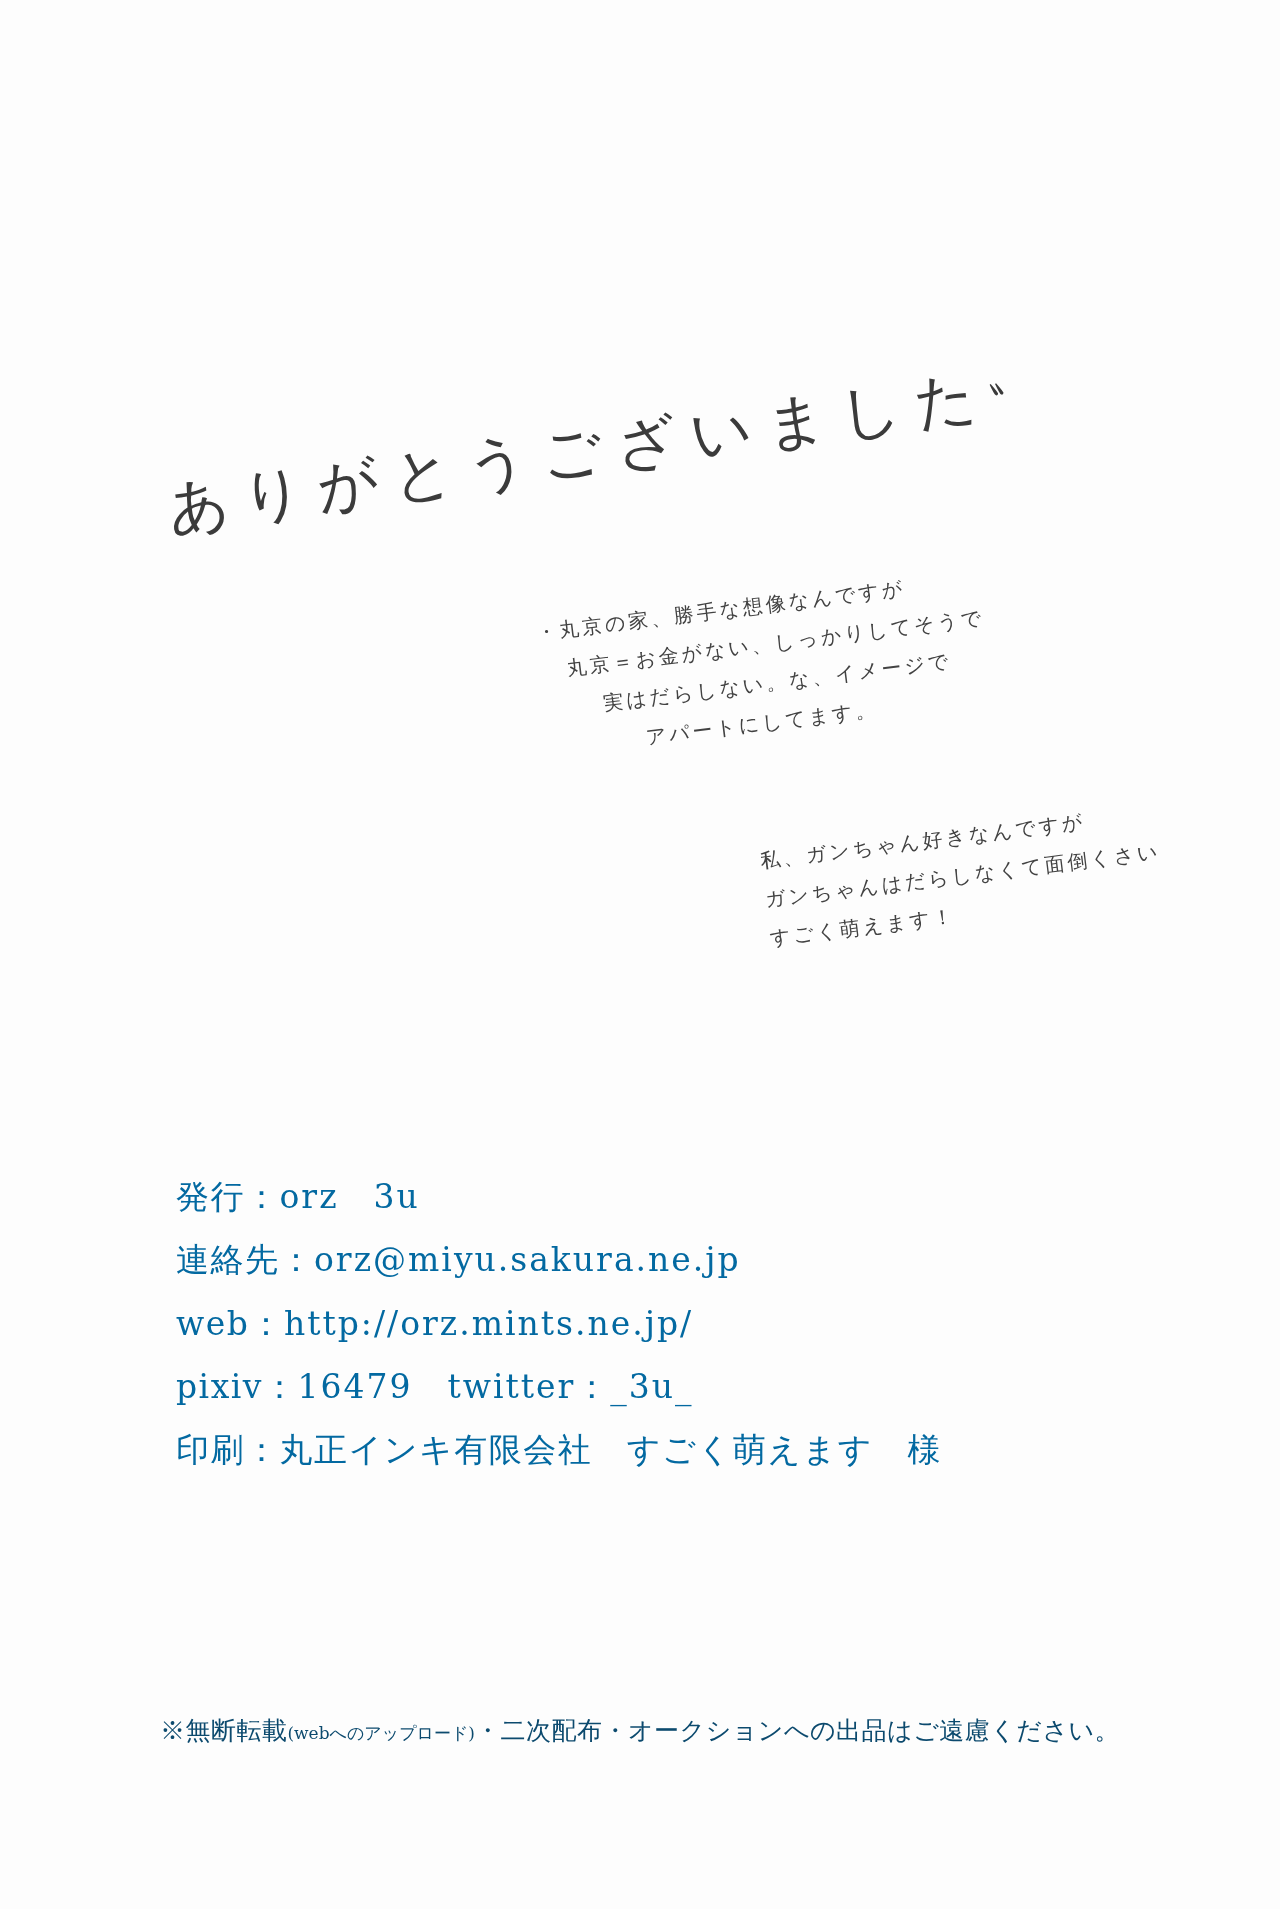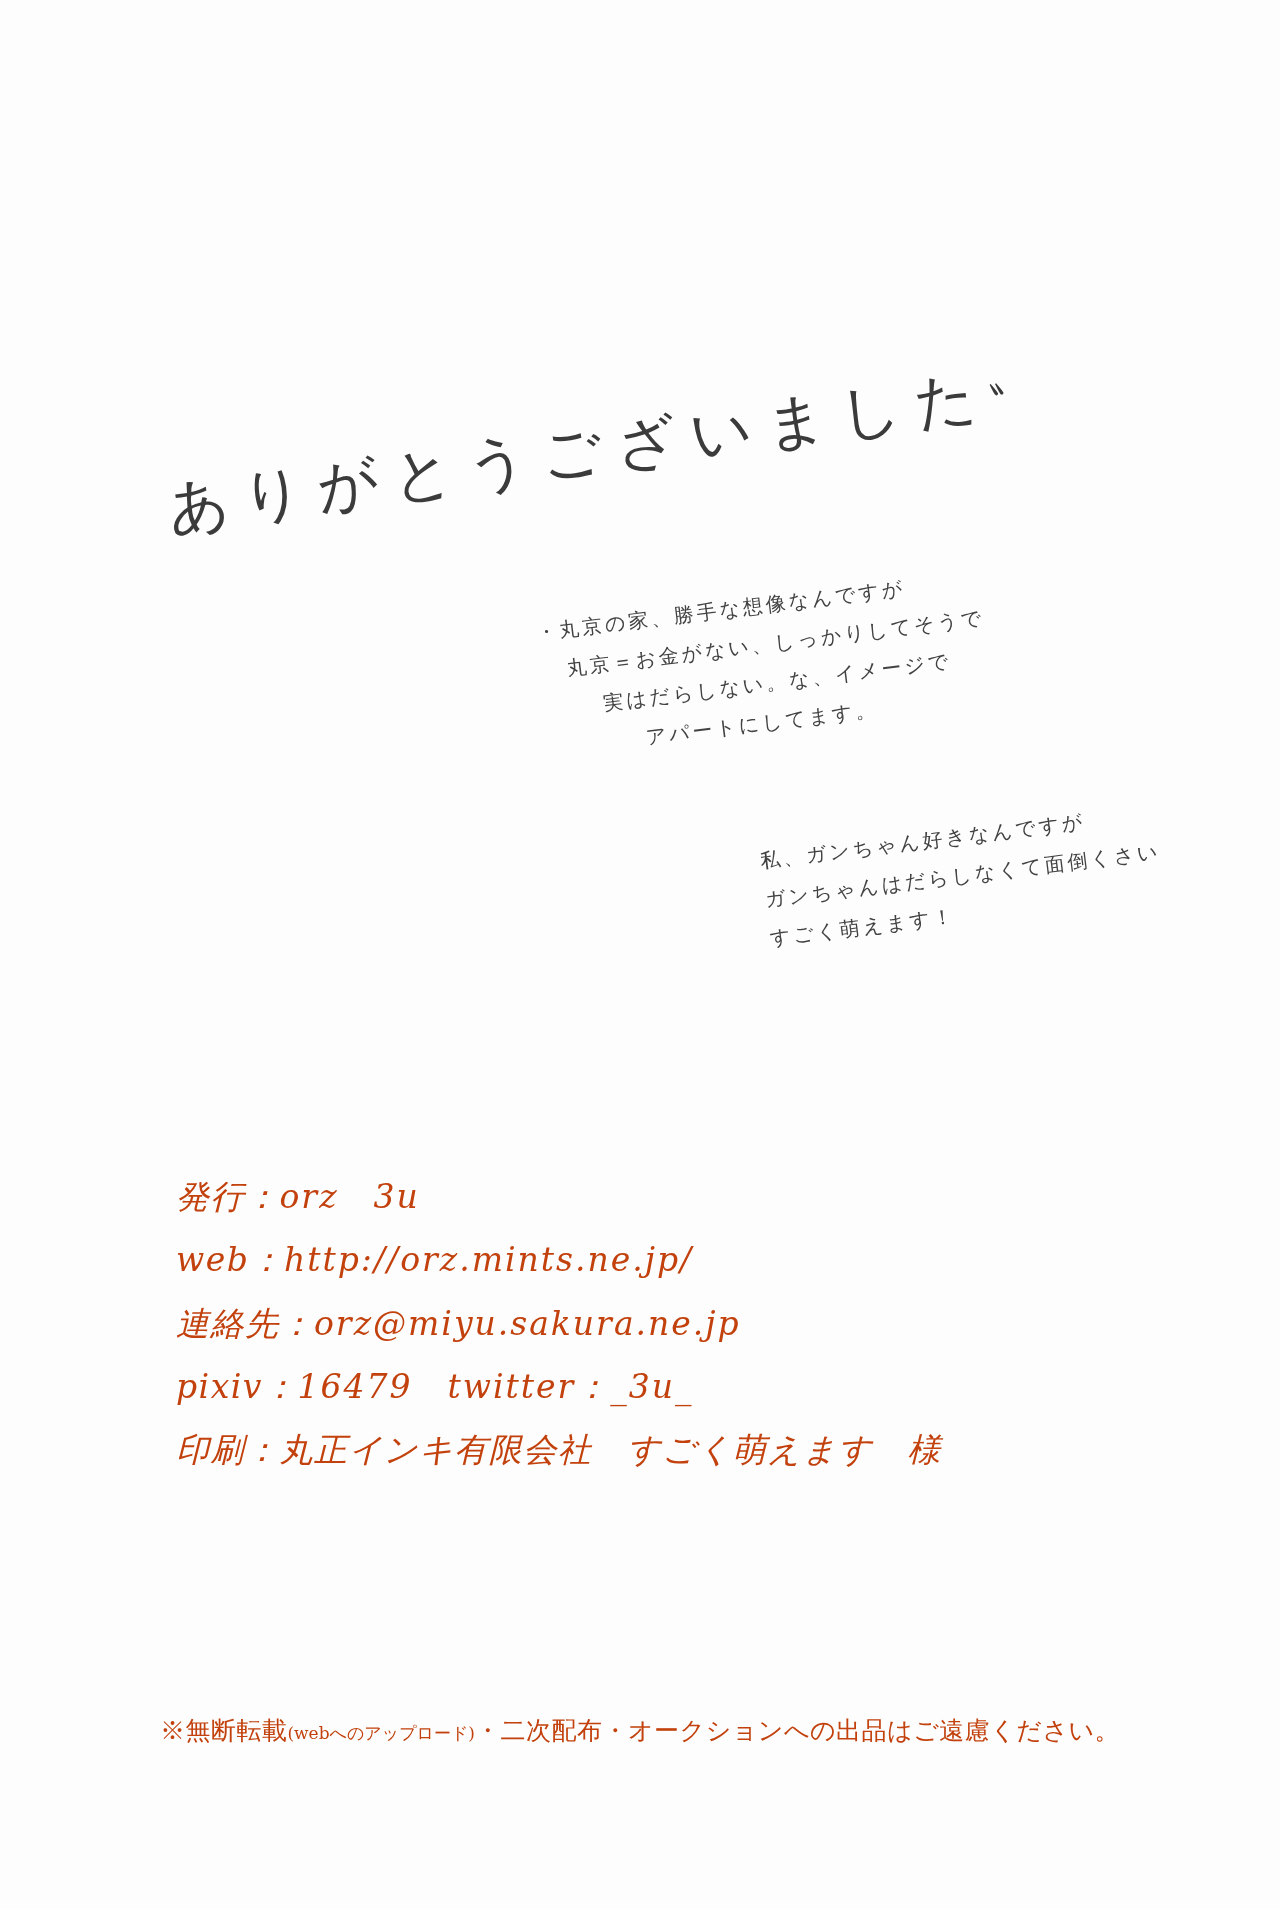--- a/index.html
+++ b/index.html
@@ -89,10 +89,9 @@
     font-family: "DejaVu Serif", serif;
     font-size: 33px;
     line-height: 1.92;
-    color: #c2410c;
+    color: #0369a1;
     letter-spacing: 1.5px;
     white-space: nowrap;
-    font-style: italic;
   }
   .colophon-row .mono {
     font-family: "DejaVu Serif", serif;

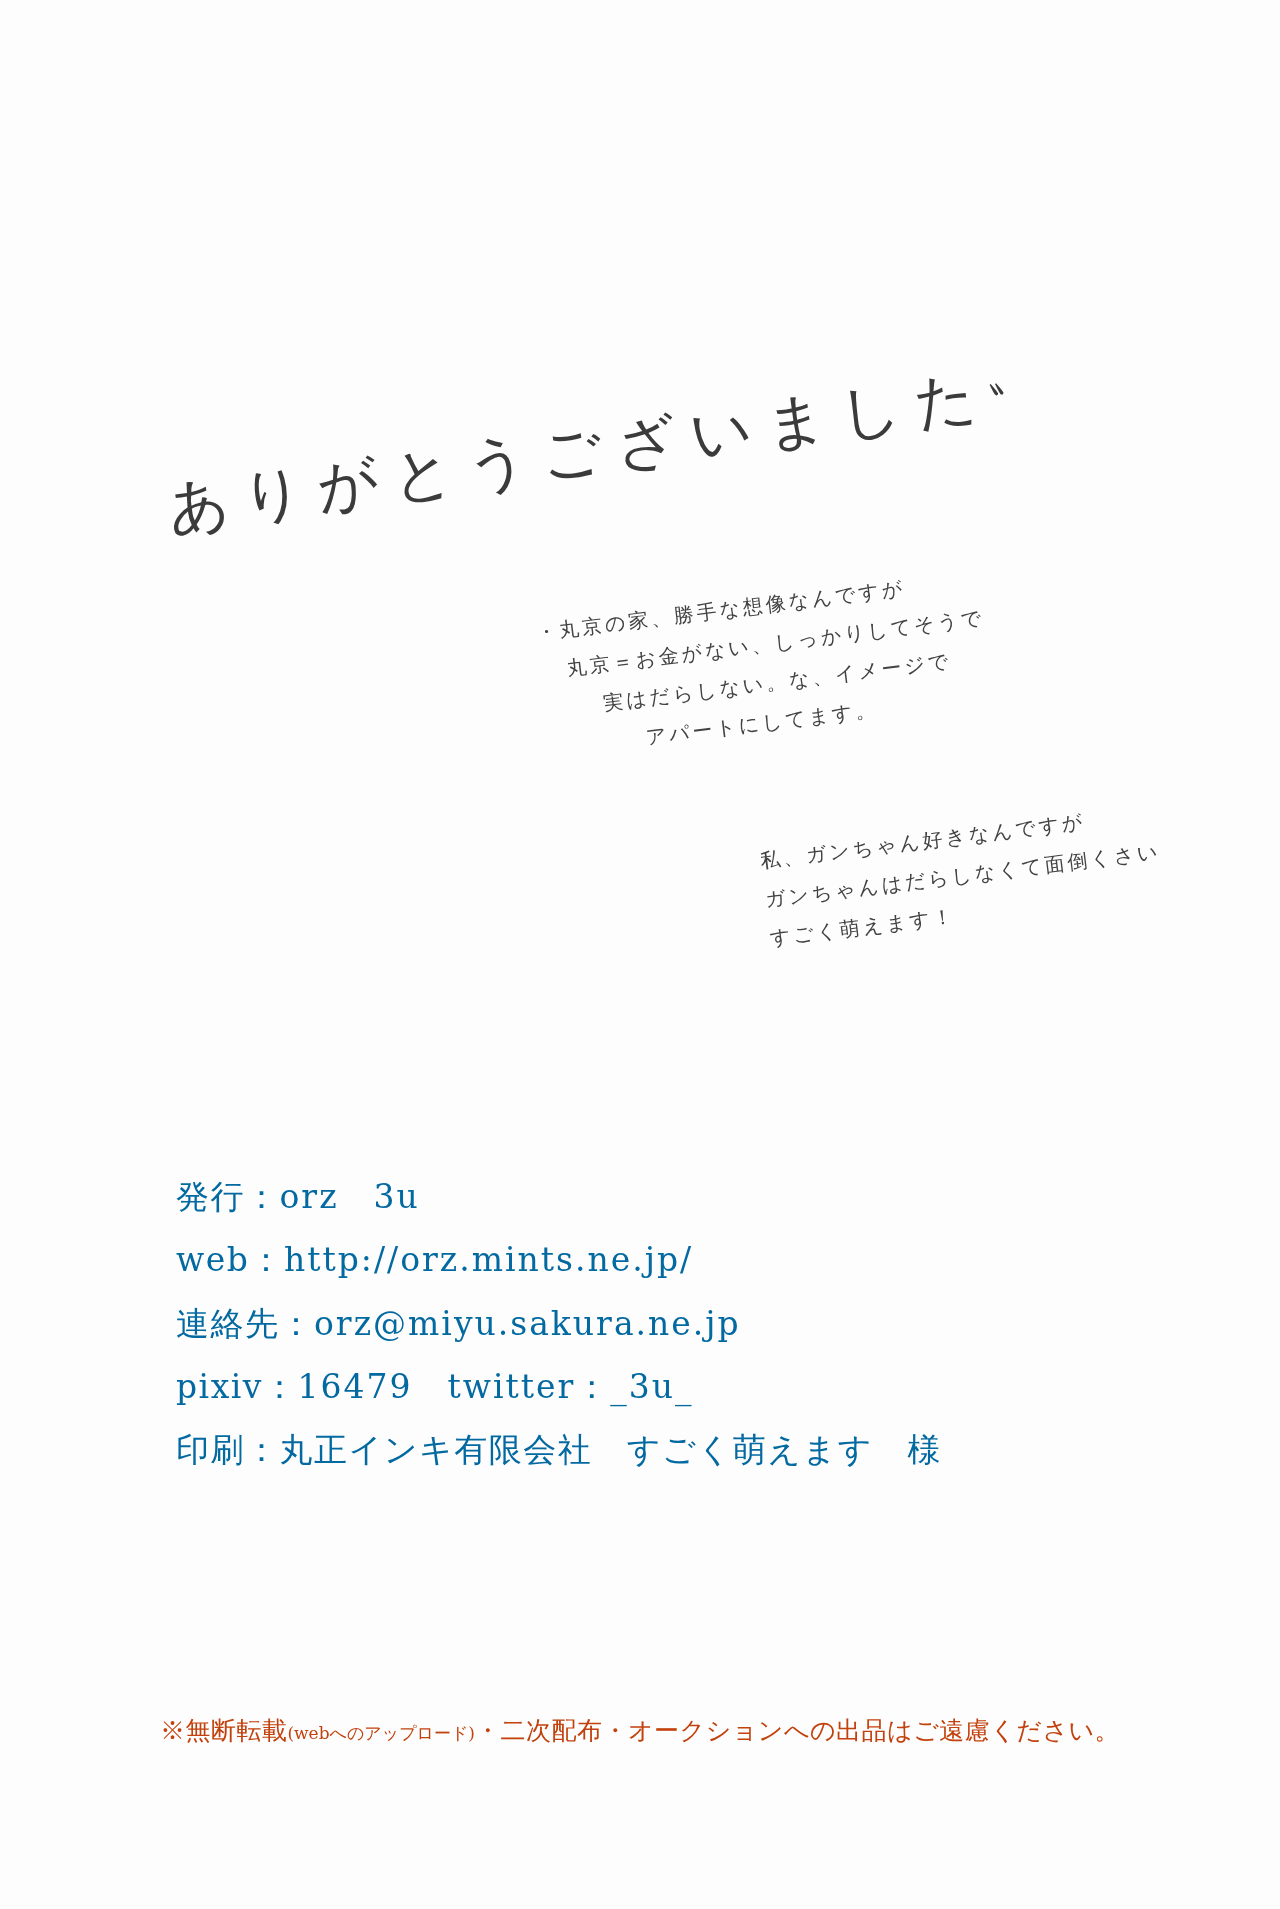--- a/index.html
+++ b/index.html
@@ -143,10 +143,10 @@
       <span>発行：</span><span class="mono">orz　3u</span>
     </div>
     <div class="colophon-row">
-      <span>web：</span><span class="mono">http://orz.mints.ne.jp/</span>
+      <span>連絡先：</span><span class="mono">orz@miyu.sakura.ne.jp</span>
     </div>
     <div class="colophon-row">
-      <span>連絡先：</span><span class="mono">orz@miyu.sakura.ne.jp</span>
+      <span>web：</span><span class="mono">http://orz.mints.ne.jp/</span>
     </div>
     <div class="colophon-row">
       <span>pixiv：</span><span class="mono">16479　twitter：_3u_</span>

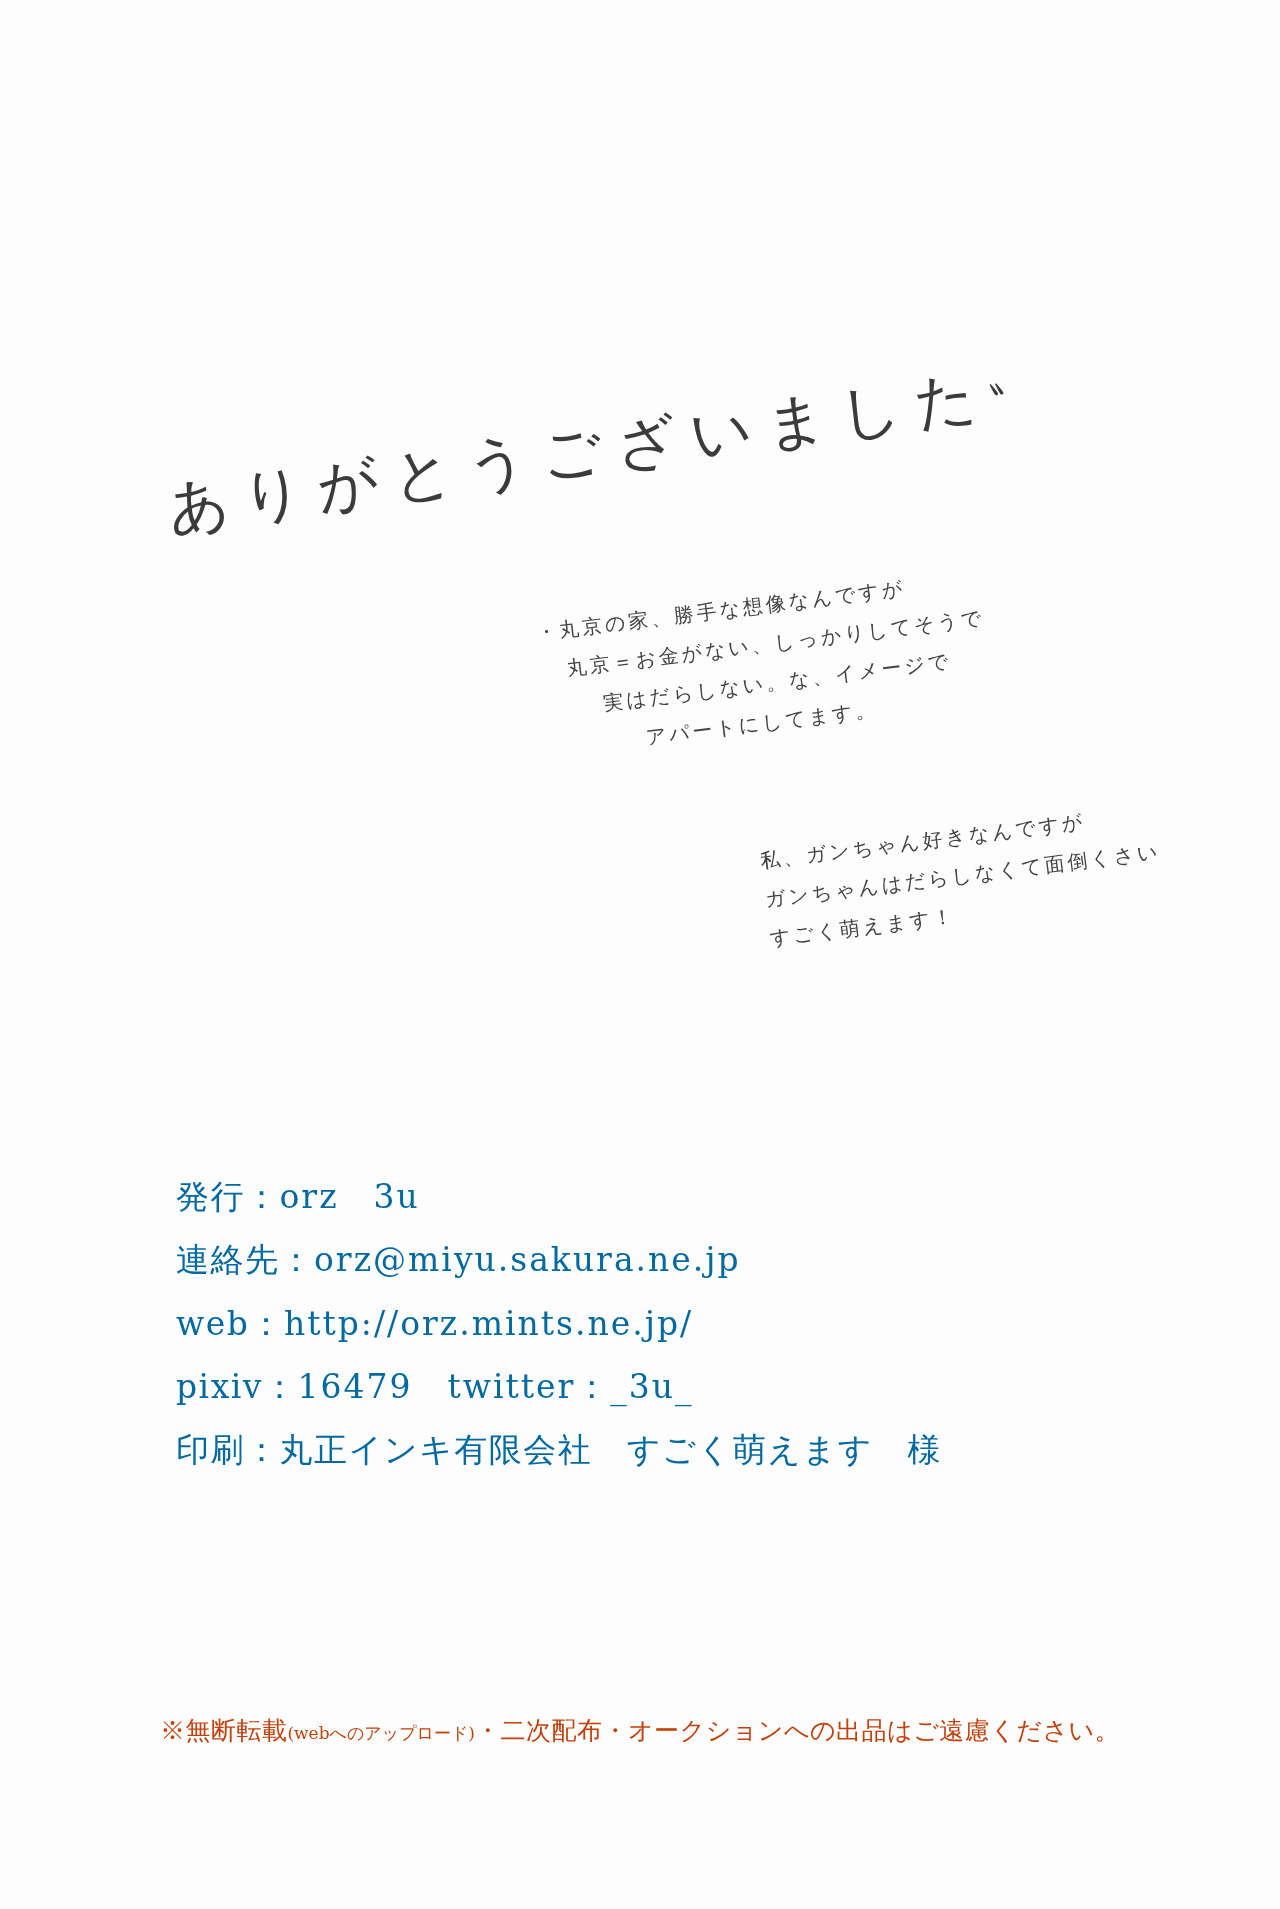--- a/index.html
+++ b/index.html
@@ -108,7 +108,7 @@
     font-family: "DejaVu Serif", serif;
     font-size: 25px;
     letter-spacing: .5px;
-    color: #c2410c;
+    color: #0c4a6e;
     white-space: nowrap;
   }
   #footer-notice .tiny {

